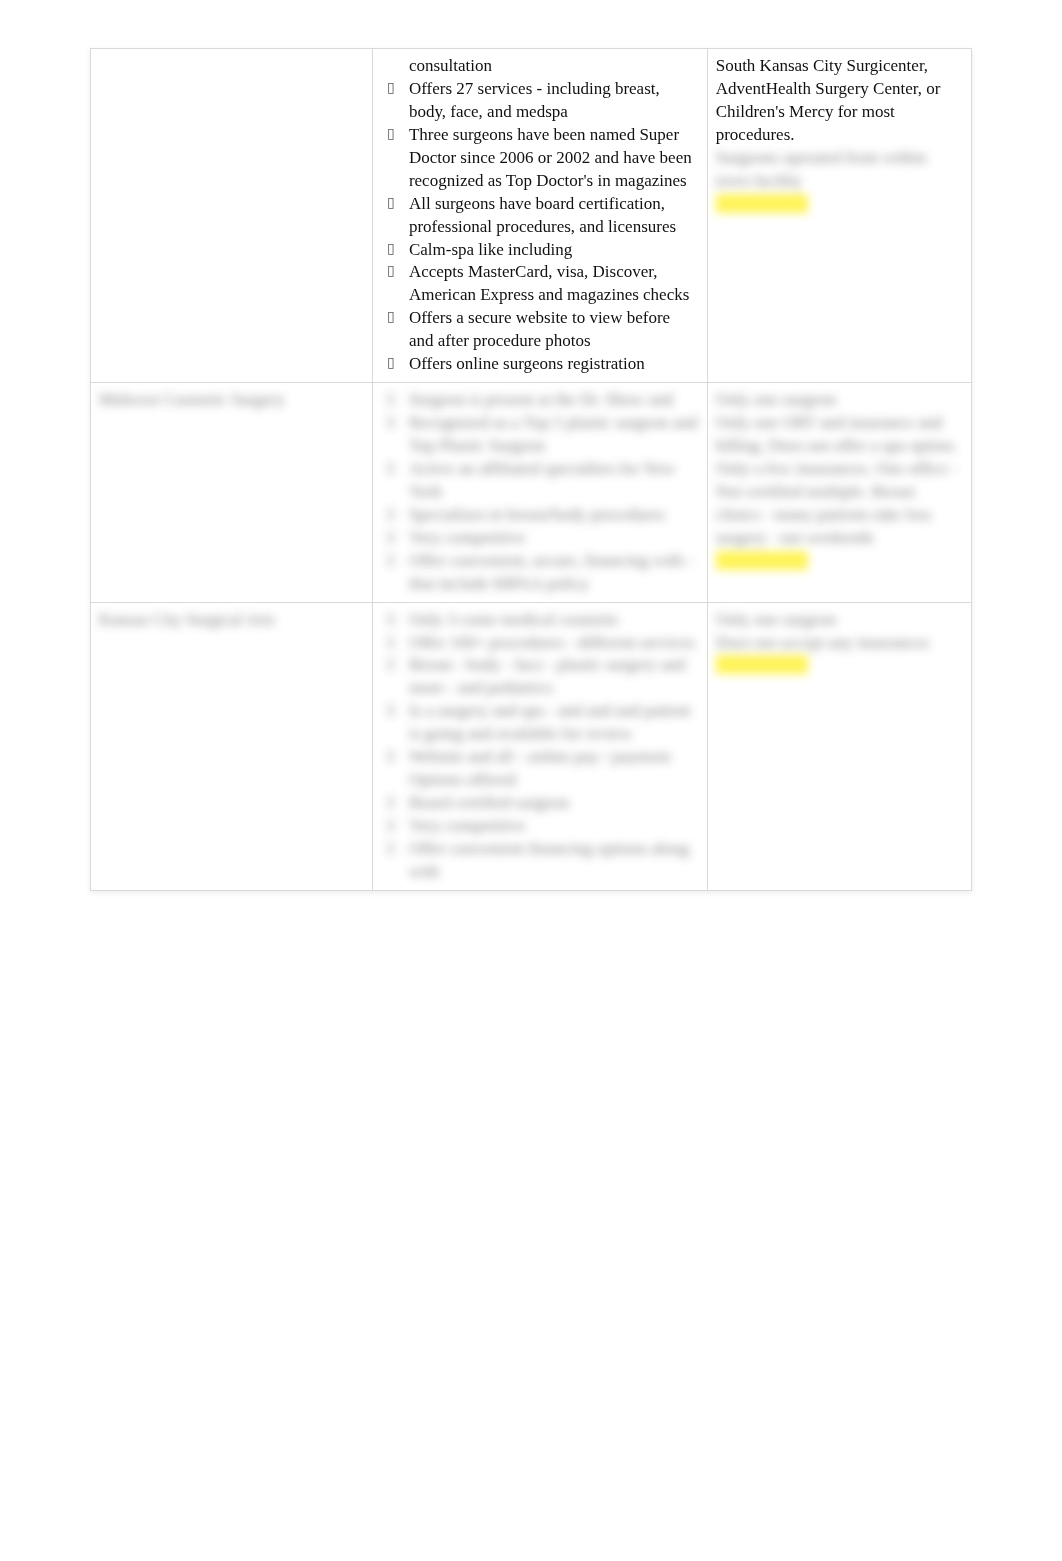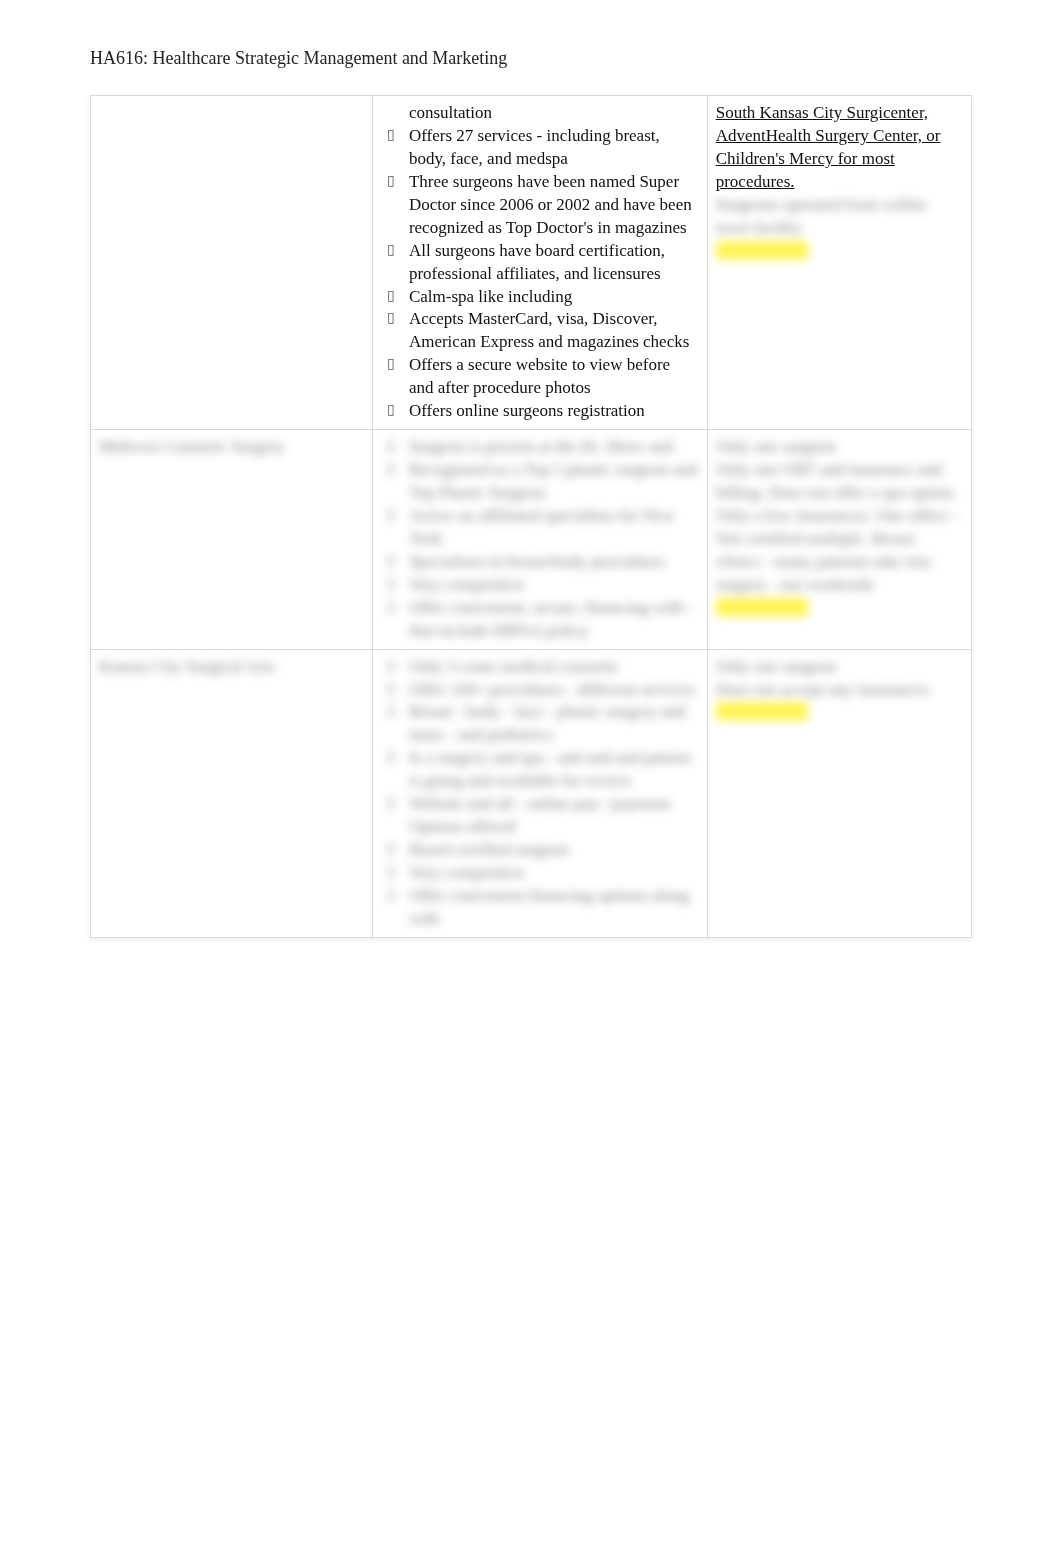--- a/index.html
+++ b/index.html
@@ -96,7 +96,6 @@
 <body>
 
 <div class="page">
-  <div class="header">HA616: Healthcare Strategic Management and Marketing</div>
 
   <table class="comp">
     <colgroup>

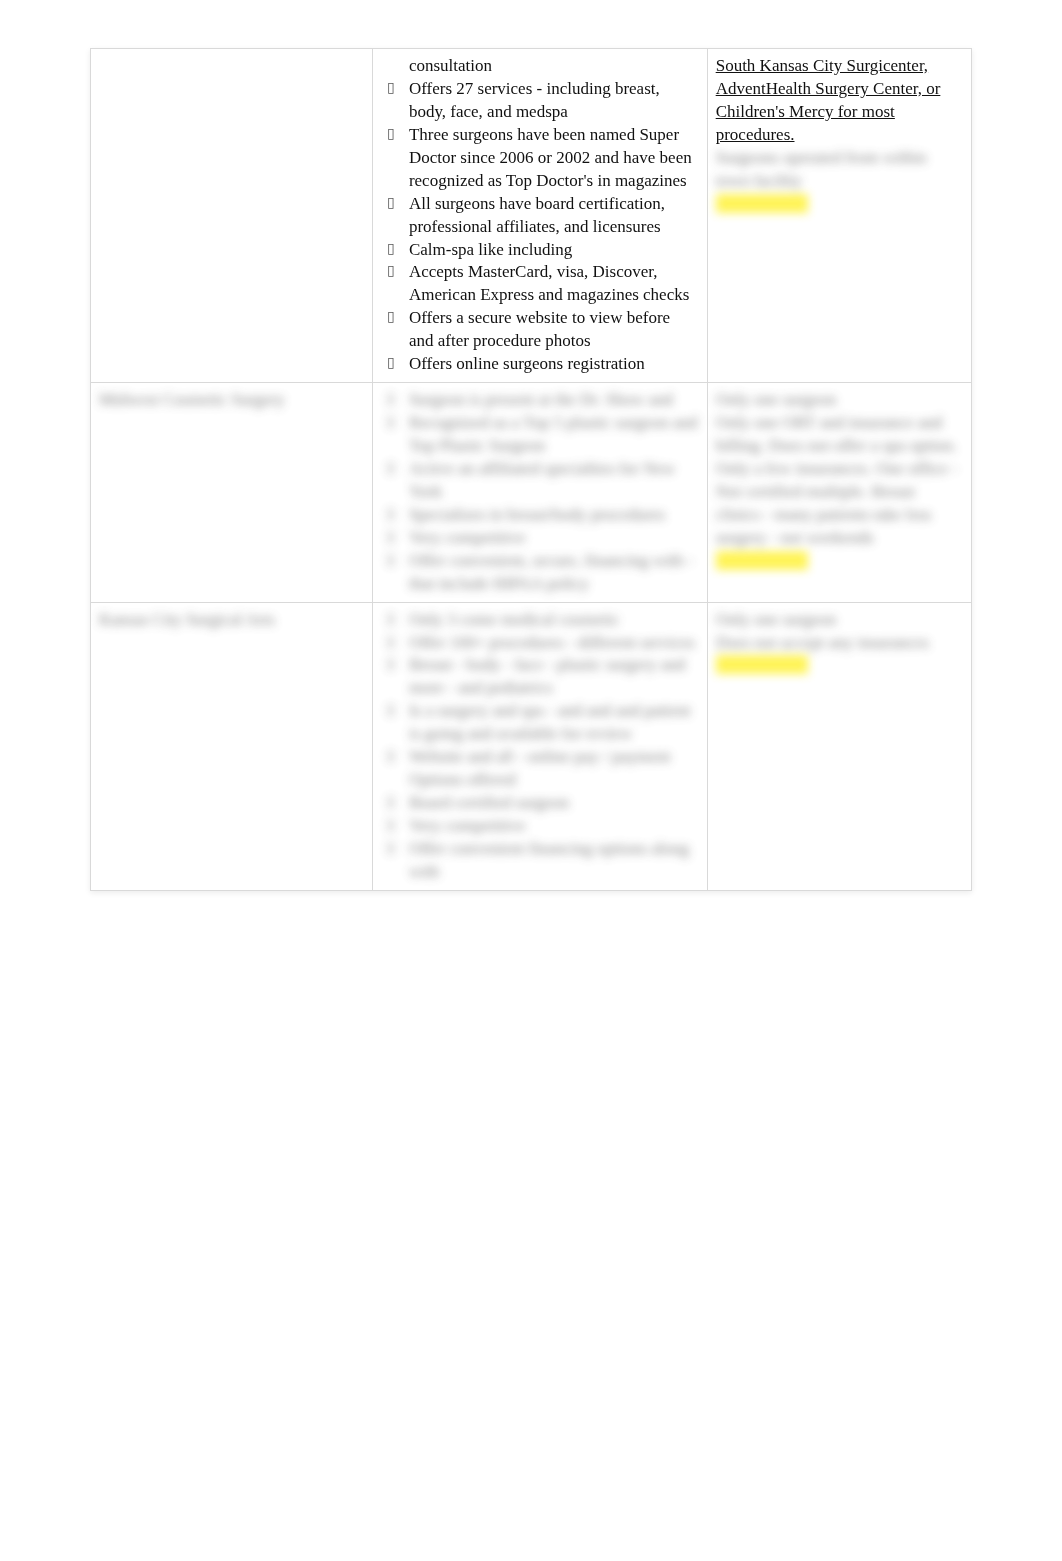--- a/index.html
+++ b/index.html
@@ -64,7 +64,6 @@
   }
   .plain-text {
     display: block;
-    text-decoration: underline;
   }
   .hl {
     background: #fff23a;

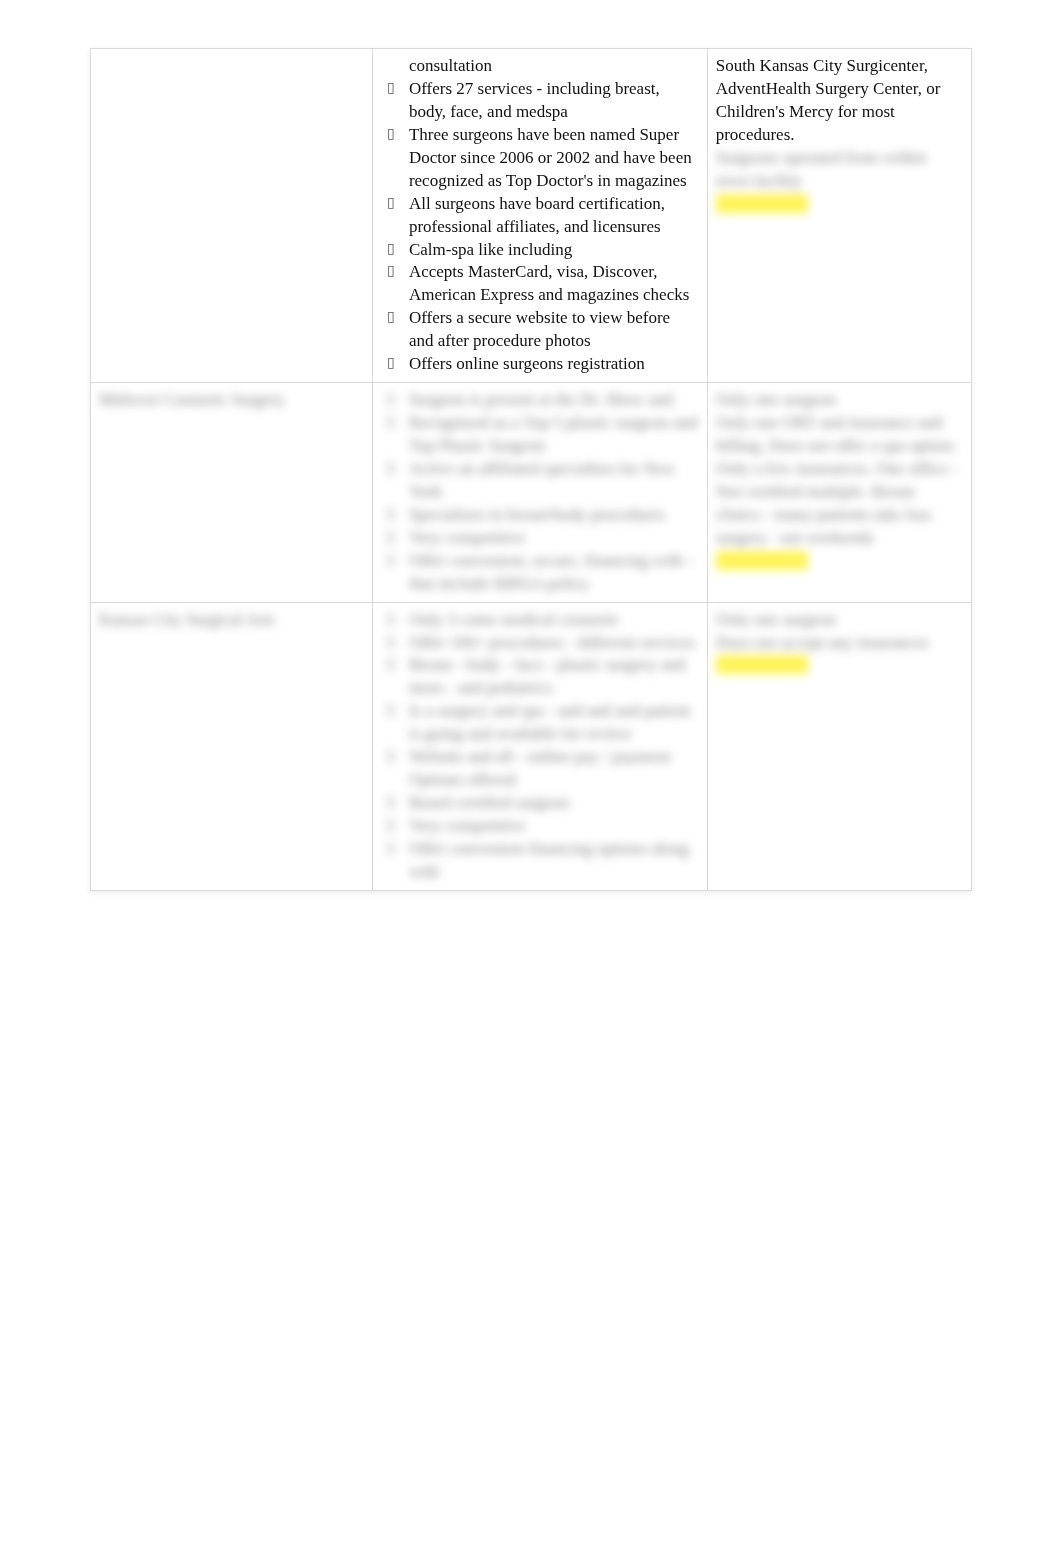--- a/index.html
+++ b/index.html
@@ -113,7 +113,7 @@
           <li style="padding-left: 28px; list-style: none; position: relative; --nobullet: 1; margin-left: 0px;" class="nobullet"><span>consultation</span></li>
           <li><span>Offers 27 services - including breast, body, face, and medspa</span></li>
           <li><span>Three surgeons have been named Super Doctor since 2006 or 2002 and have been recognized as Top Doctor's in magazines</span></li>
-          <li><span>All surgeons have board certification, professional affiliates, and licensures</span></li>
+          <li><span>All surgeons have board certification, professional procedures, and licensures</span></li>
           <li><span>Calm-spa like including</span></li>
           <li><span>Accepts MasterCard, visa, Discover, American Express and magazines checks</span></li>
           <li><span>Offers a secure website to view before and after procedure photos</span></li>

